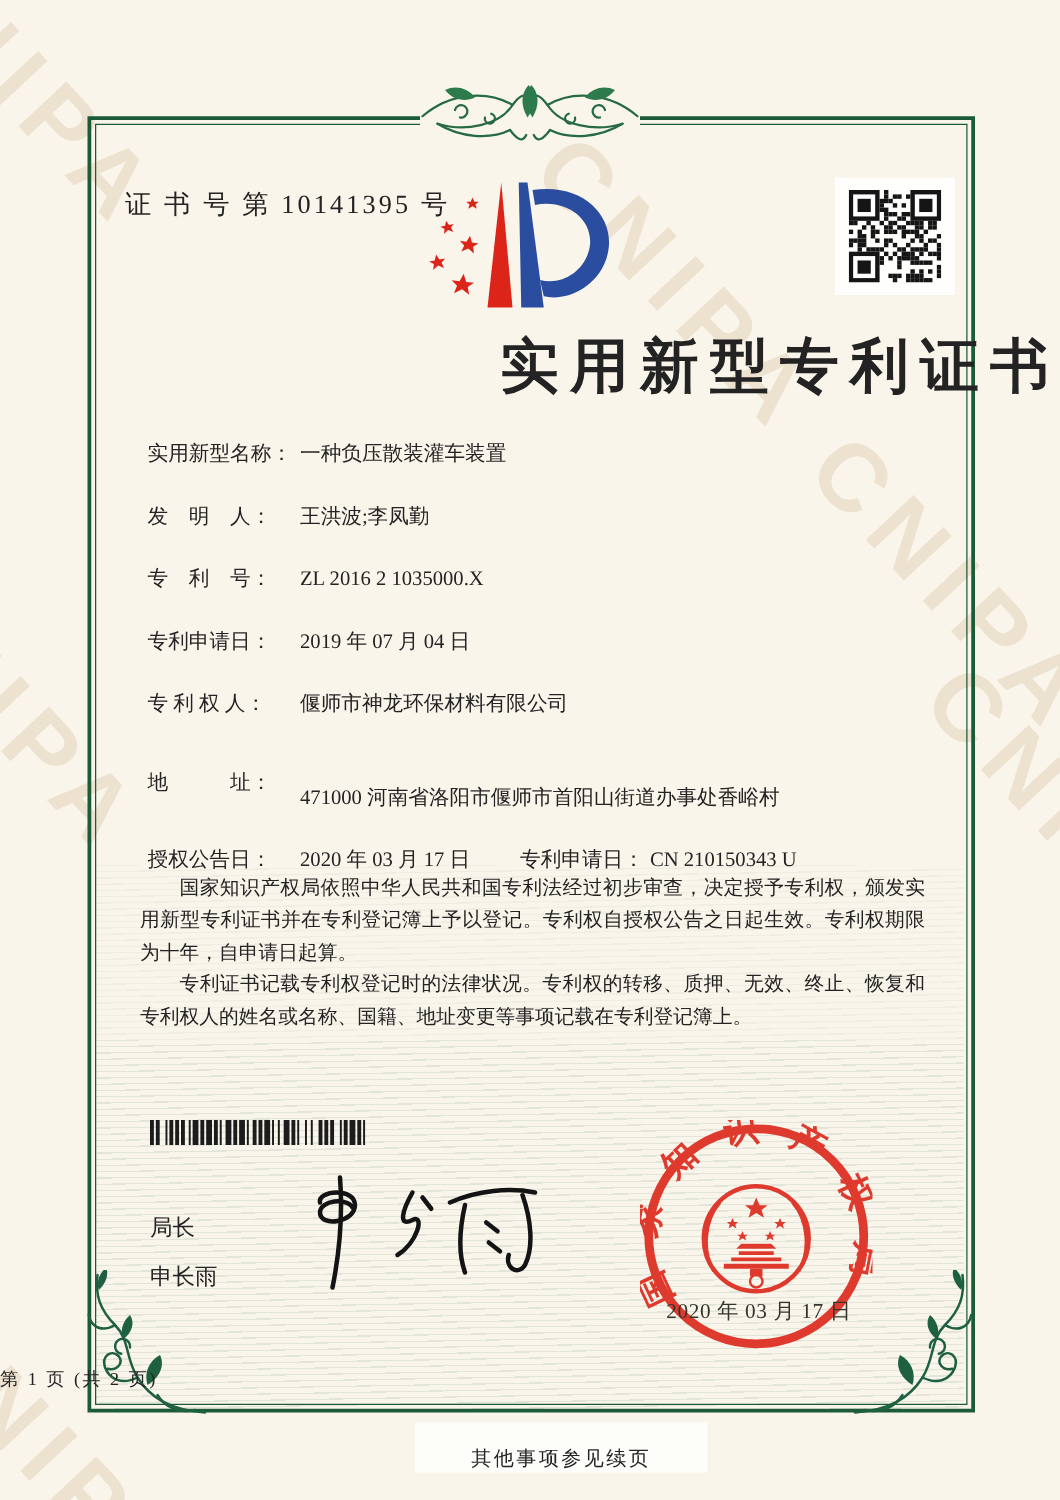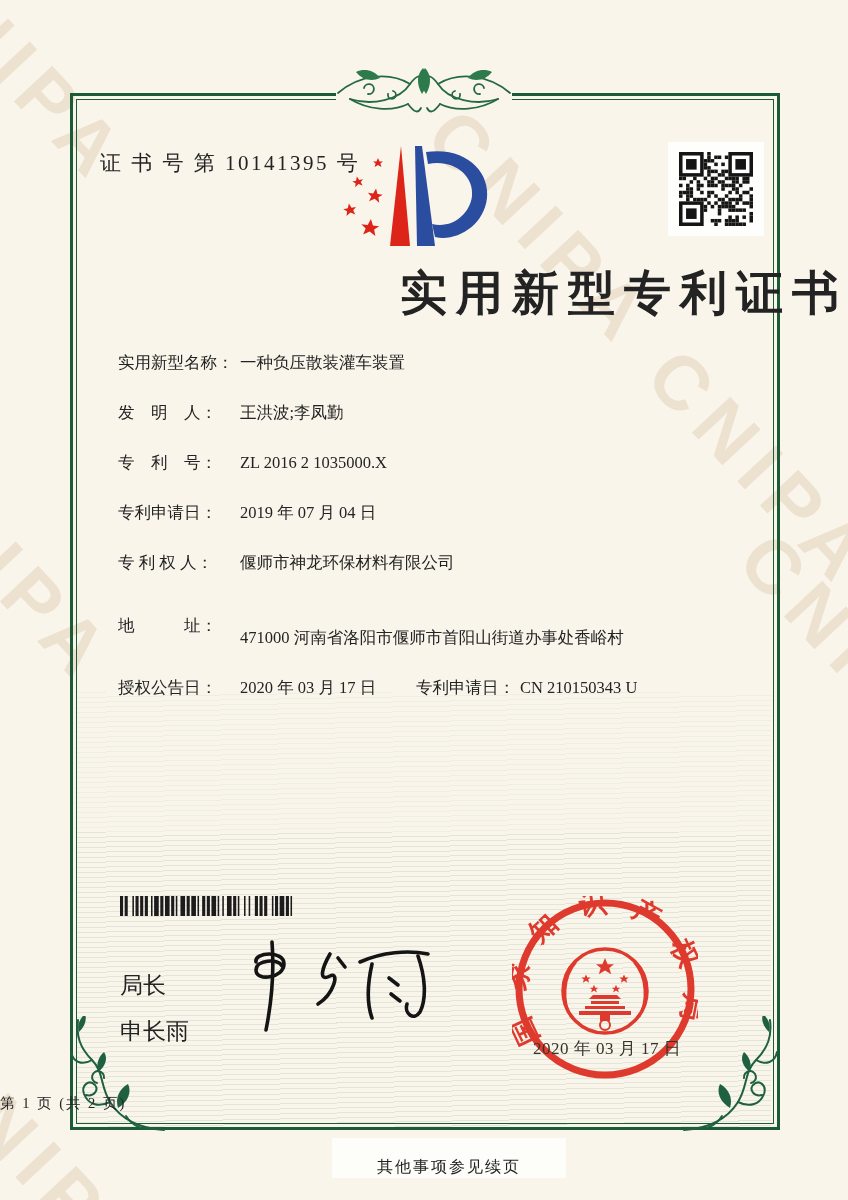--- a/index.html
+++ b/index.html
@@ -307,6 +307,7 @@
   </div>
 
   <div class="abs" id="paragraphs">
+    <p>国家知识产权局依照中华人民共和国专利法经过初步审查，决定授予专利权，颁发实用新型专利证书并在专利登记簿上予以登记。专利权自授权公告之日起生效。专利权期限为十年，自申请日起算。</p>
   </div>
 
   <svg class="abs" id="barcode" viewBox="0 0 220 20" preserveAspectRatio="none">

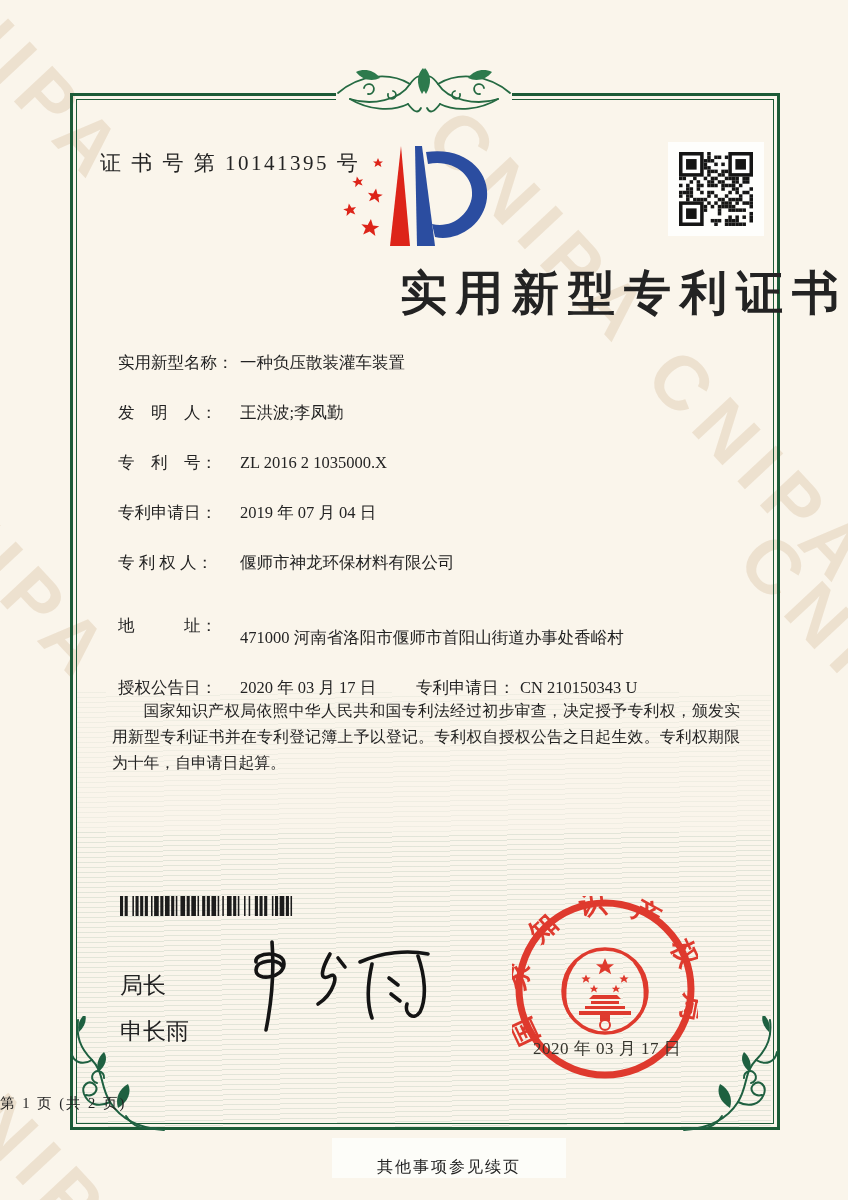--- a/index.html
+++ b/index.html
@@ -308,6 +308,7 @@
 
   <div class="abs" id="paragraphs">
     <p>国家知识产权局依照中华人民共和国专利法经过初步审查，决定授予专利权，颁发实用新型专利证书并在专利登记簿上予以登记。专利权自授权公告之日起生效。专利权期限为十年，自申请日起算。</p>
+    <p>专利证书记载专利权登记时的法律状况。专利权的转移、质押、无效、终止、恢复和专利权人的姓名或名称、国籍、地址变更等事项记载在专利登记簿上。</p>
   </div>
 
   <svg class="abs" id="barcode" viewBox="0 0 220 20" preserveAspectRatio="none">

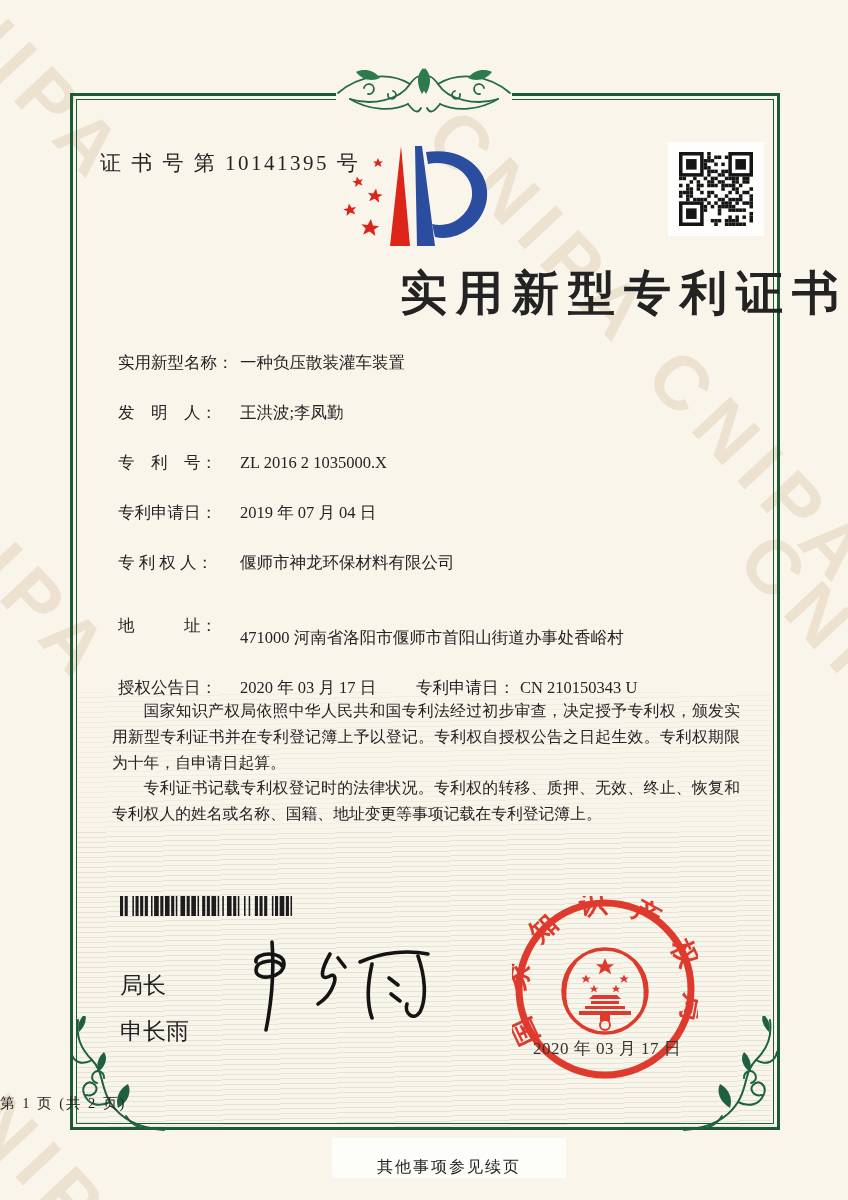--- a/index.html
+++ b/index.html
@@ -34,7 +34,7 @@
   #paragraphs{left:112px;top:698px;width:628px;}
   #paragraphs p{margin:0;text-indent:2em;font-size:15.8px;line-height:25.8px;text-align:justify;}
   #barcode{left:120px;top:896px;width:220px;height:20px;}
-  #officer{left:120px;top:970px;font-size:23px;}
+  #officer{left:120px;top:970px;font-size:18px;}
   #officer .officer-name{margin-top:15px;text-align:right;}
   #signature{left:226px;top:938px;}
   #seal{left:512px;top:896px;z-index:4;}

